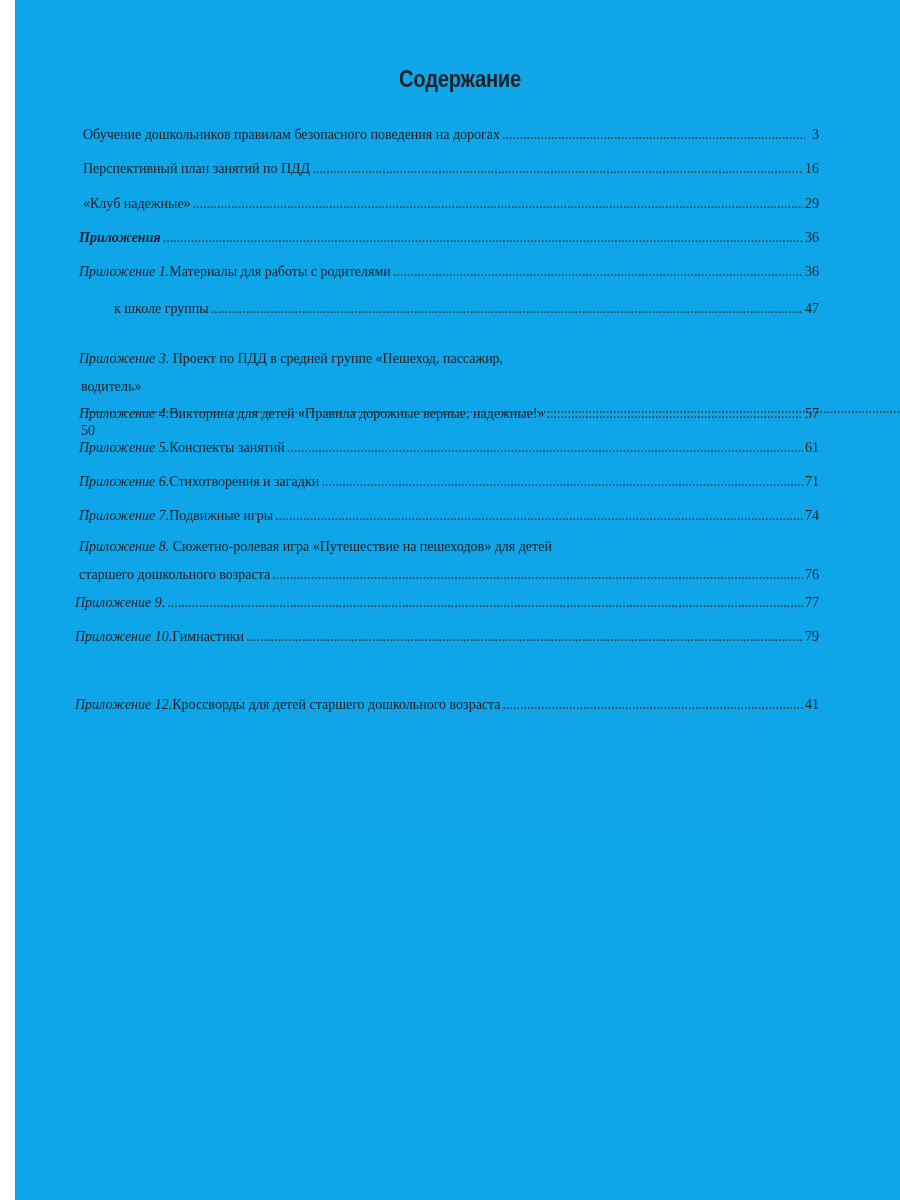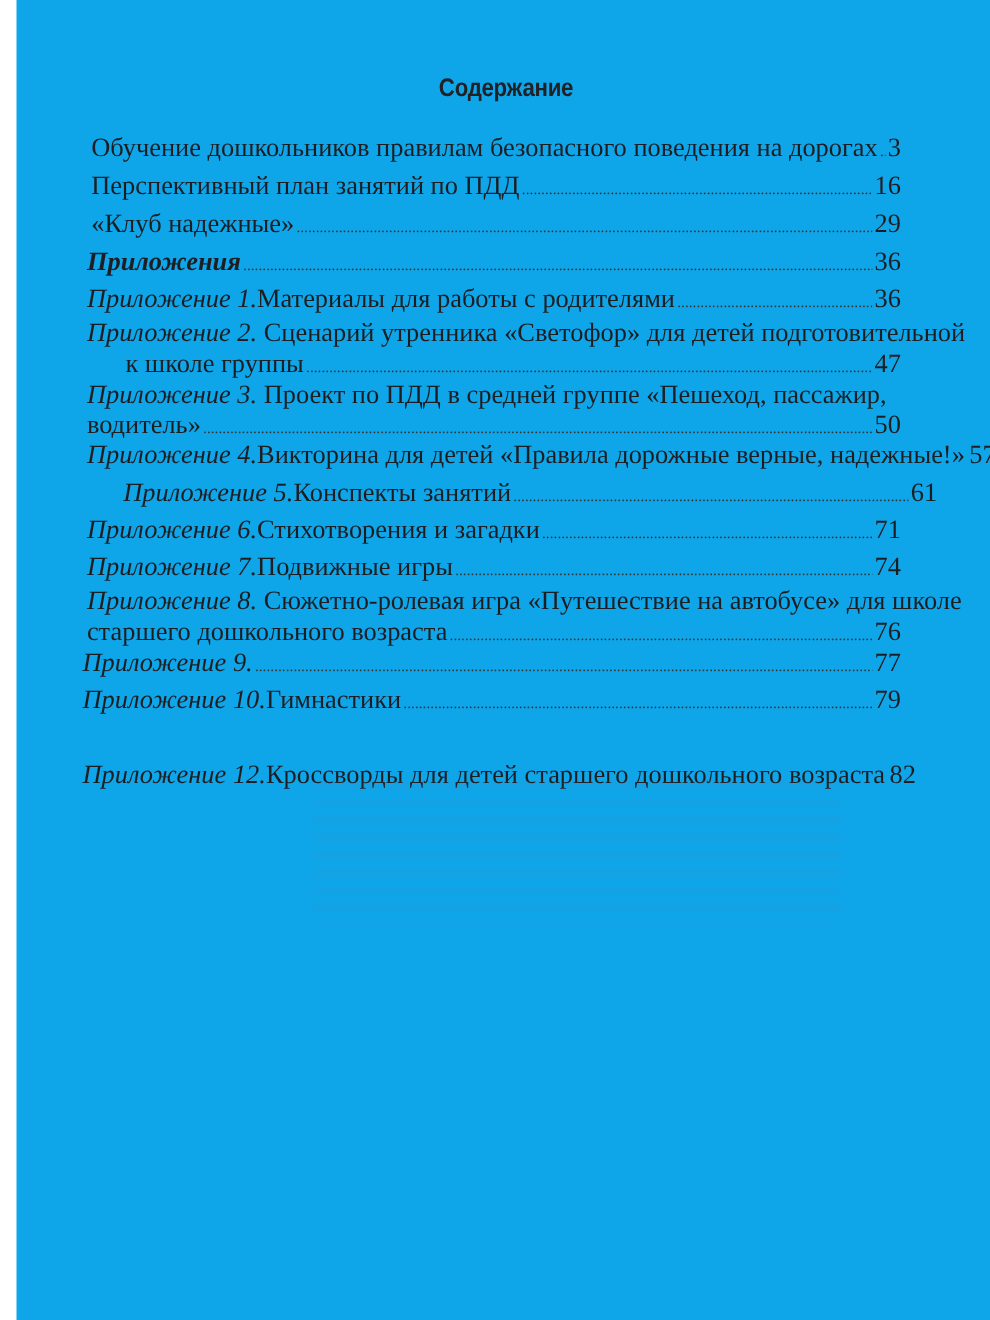--- a/index.html
+++ b/index.html
@@ -37,7 +37,7 @@
     }
     .toc-entry {
       position: relative;
-      font-size: 24px;
+      font-size: 14px;
       line-height: 22px;
     }
     .toc-line {

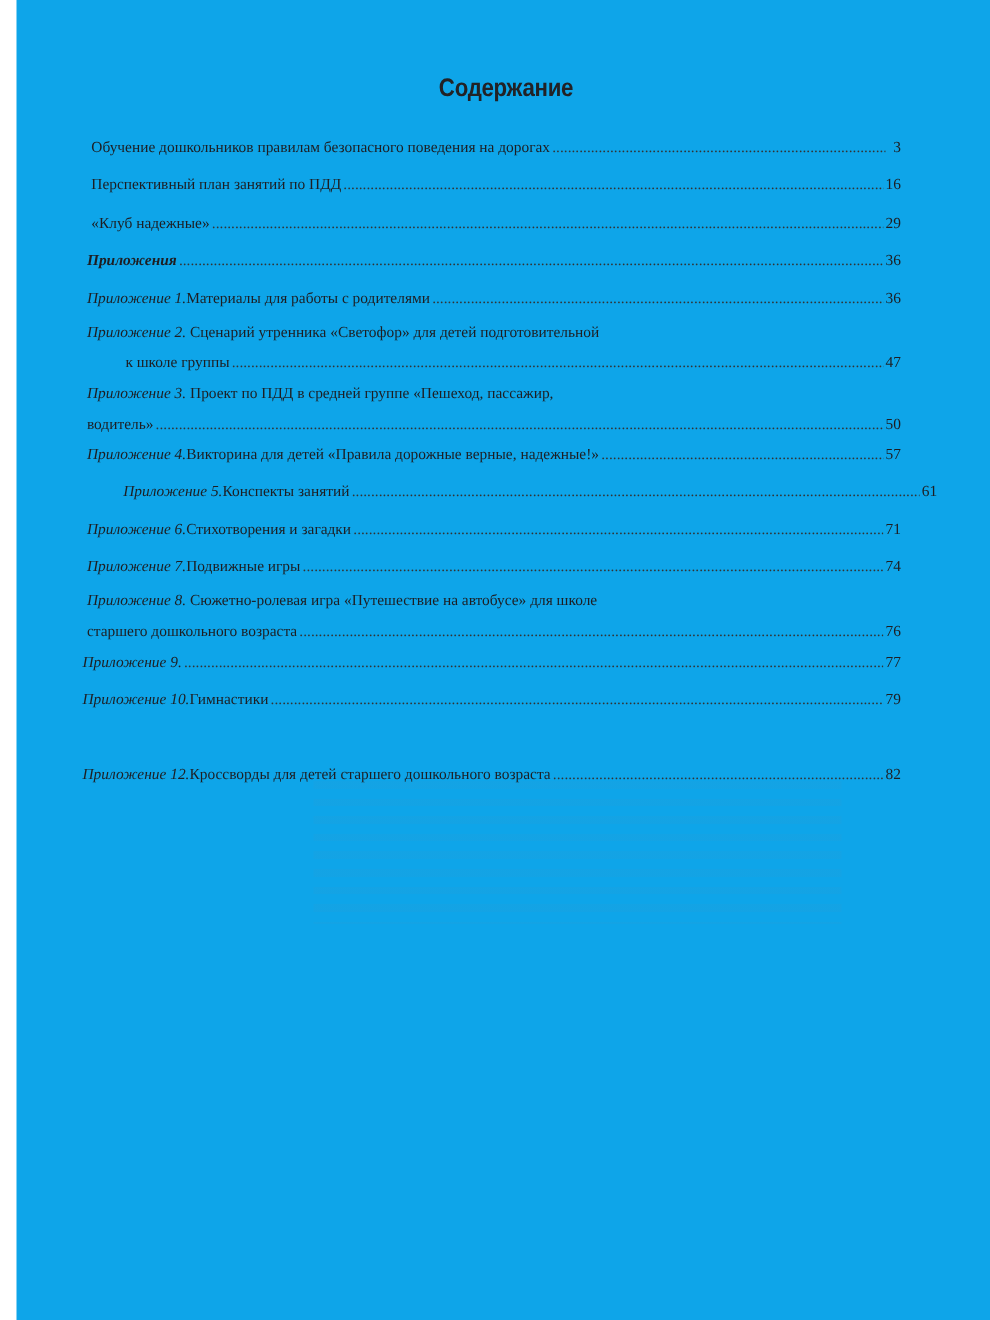--- a/index.html
+++ b/index.html
@@ -125,7 +125,6 @@
         </div>
       </div>
       <div class="toc-entry" style="position: absolute; left: 4px; top: 292px; width: 740px;">
-        <div class="toc-first"><span class="prefix">Приложение 2.</span><span> Сценарий утренника «Светофор» для детей подготовительной</span></div>
         <div class="toc-line" style="margin-top: 6px; margin-left: 35px;">
           <span>к школе группы</span>
           <span class="leader"></span>

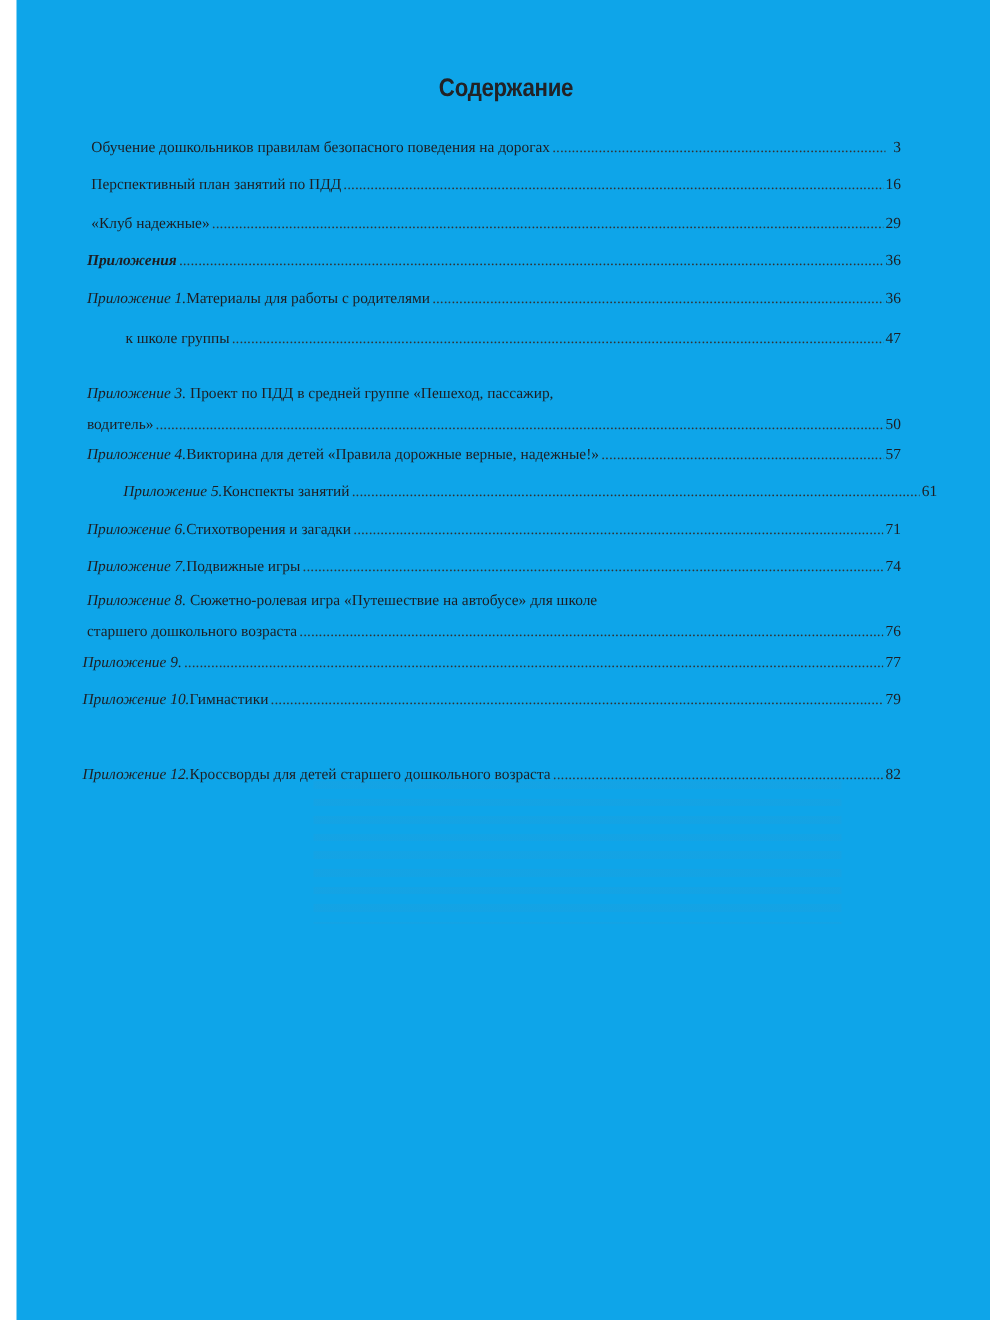--- a/index.html
+++ b/index.html
@@ -133,7 +133,7 @@
       </div>
       <div class="toc-entry" style="position: absolute; left: 4px; top: 348px; width: 740px;">
         <div class="toc-first"><span class="prefix">Приложение 3.</span><span> Проект по ПДД в средней группе «Пешеход, пассажир,</span></div>
-        <div class="toc-line" style="margin-top: 6px;">
+        <div class="toc-line" style="margin-top: 6px; flex-direction: column;">
           <span>водитель»</span>
           <span class="leader"></span>
           <span class="page-num">50</span>

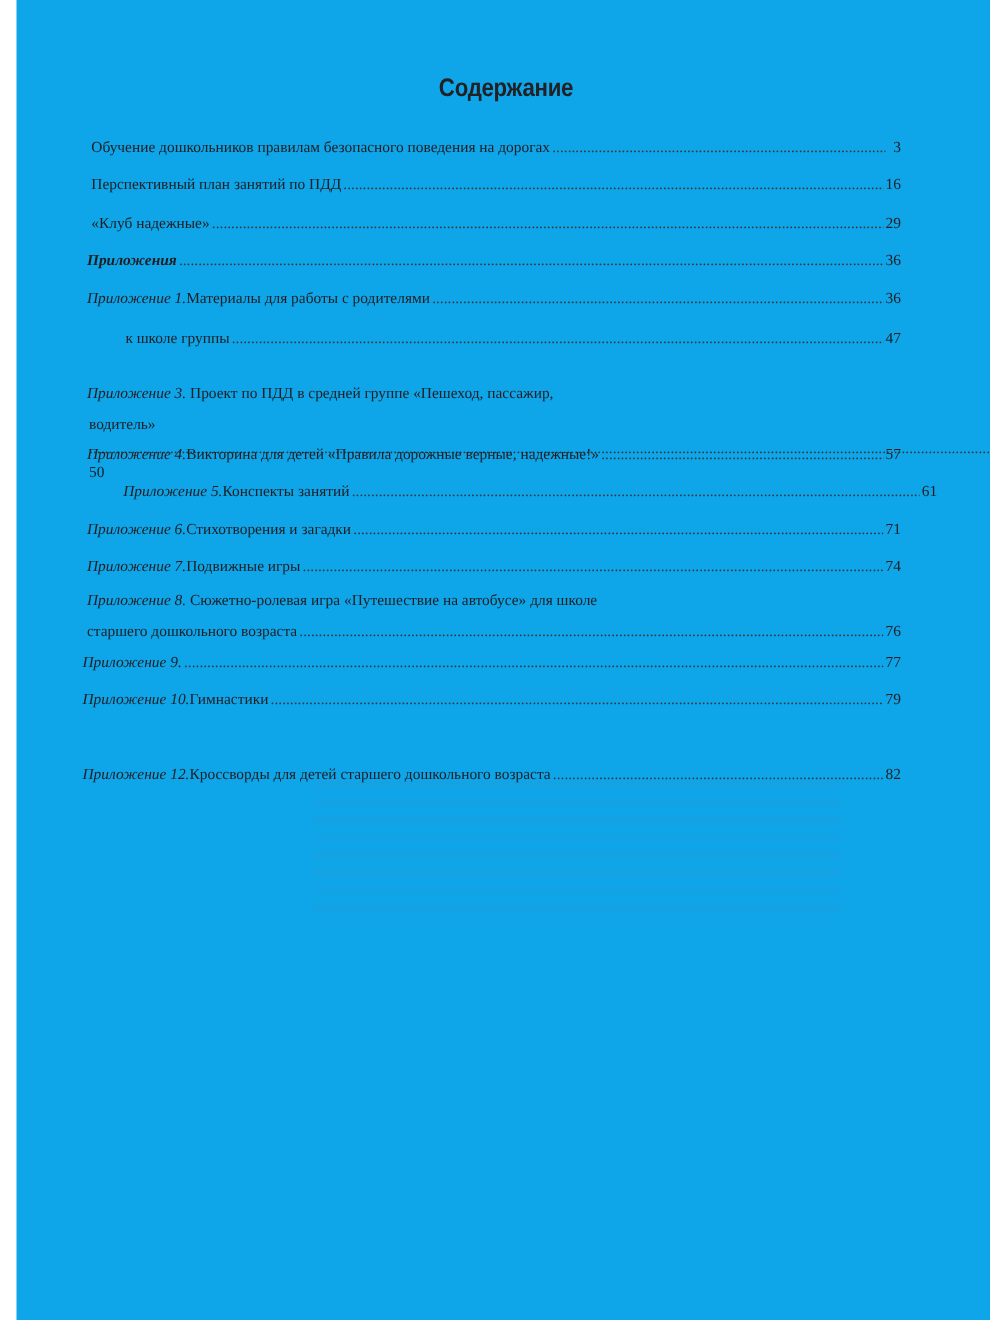--- a/index.html
+++ b/index.html
@@ -147,7 +147,7 @@
           <span class="page-num">57</span>
         </div>
       </div>
-      <div class="toc-entry" style="position: absolute; left: 4px; top: 437px; width: 740px; margin-left: 33px;">
+      <div class="toc-entry" style="position: absolute; left: 4px; top: 437px; width: 740px;">
         <div class="toc-line">
           <span class="prefix">Приложение 5.</span>
           <span> Конспекты занятий</span>

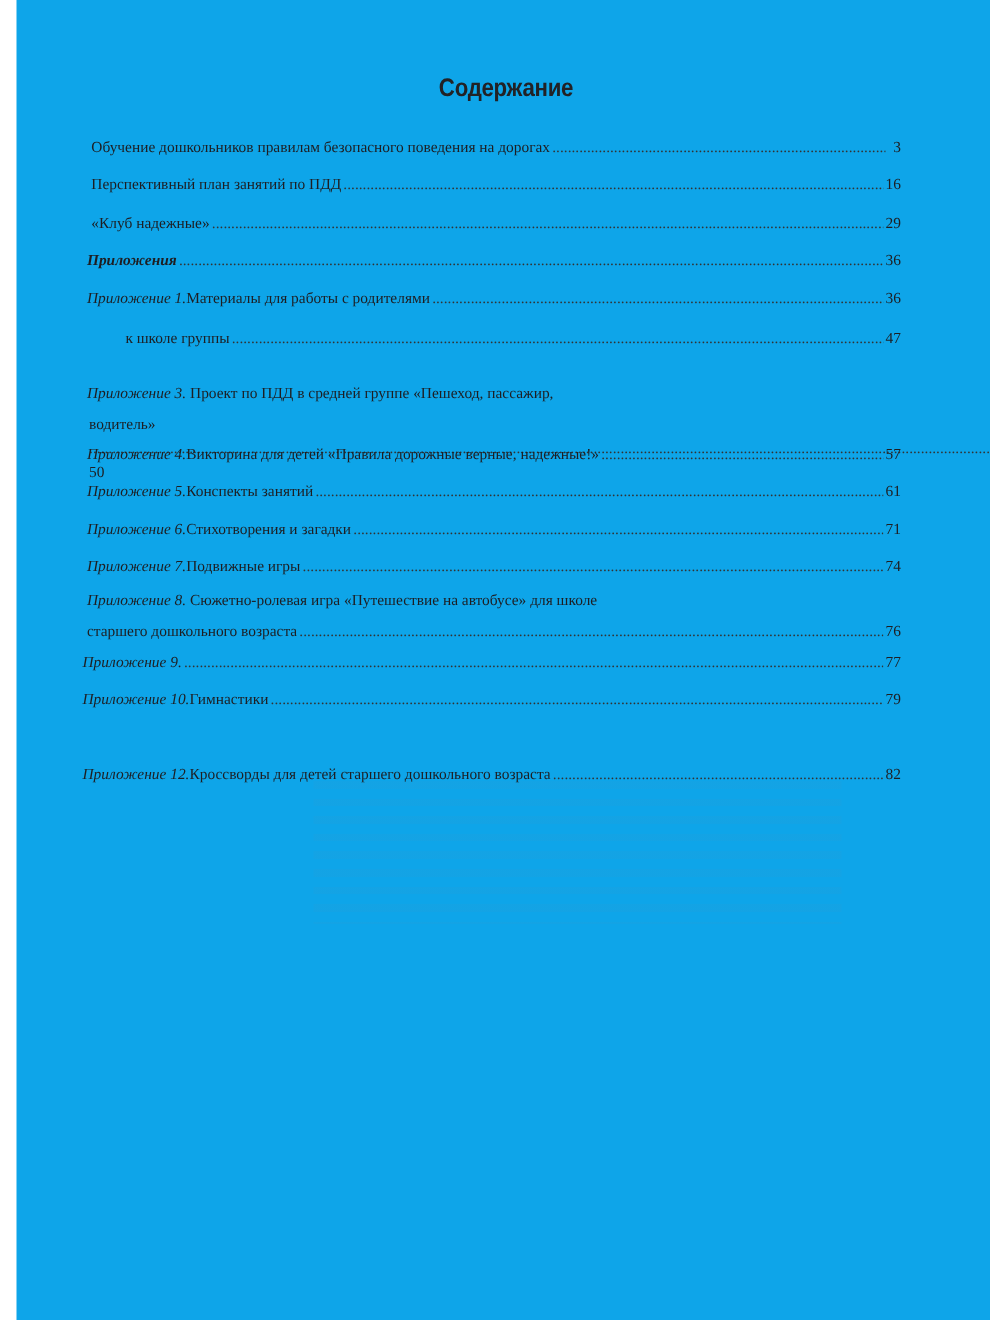--- a/index.html
+++ b/index.html
@@ -172,7 +172,7 @@
         </div>
       </div>
       <div class="toc-entry" style="position: absolute; left: 4px; top: 536px; width: 740px;">
-        <div class="toc-first"><span class="prefix">Приложение 8.</span><span> Сюжетно-ролевая игра «Путешествие на автобусе» для школе</span></div>
+        <div class="toc-first"><span class="prefix">Приложение 8.</span><span> Сюжетно-ролевая игра «Путешествие на пешеходов» для детей</span></div>
         <div class="toc-line" style="margin-top: 6px;">
           <span>старшего дошкольного возраста</span>
           <span class="leader"></span>

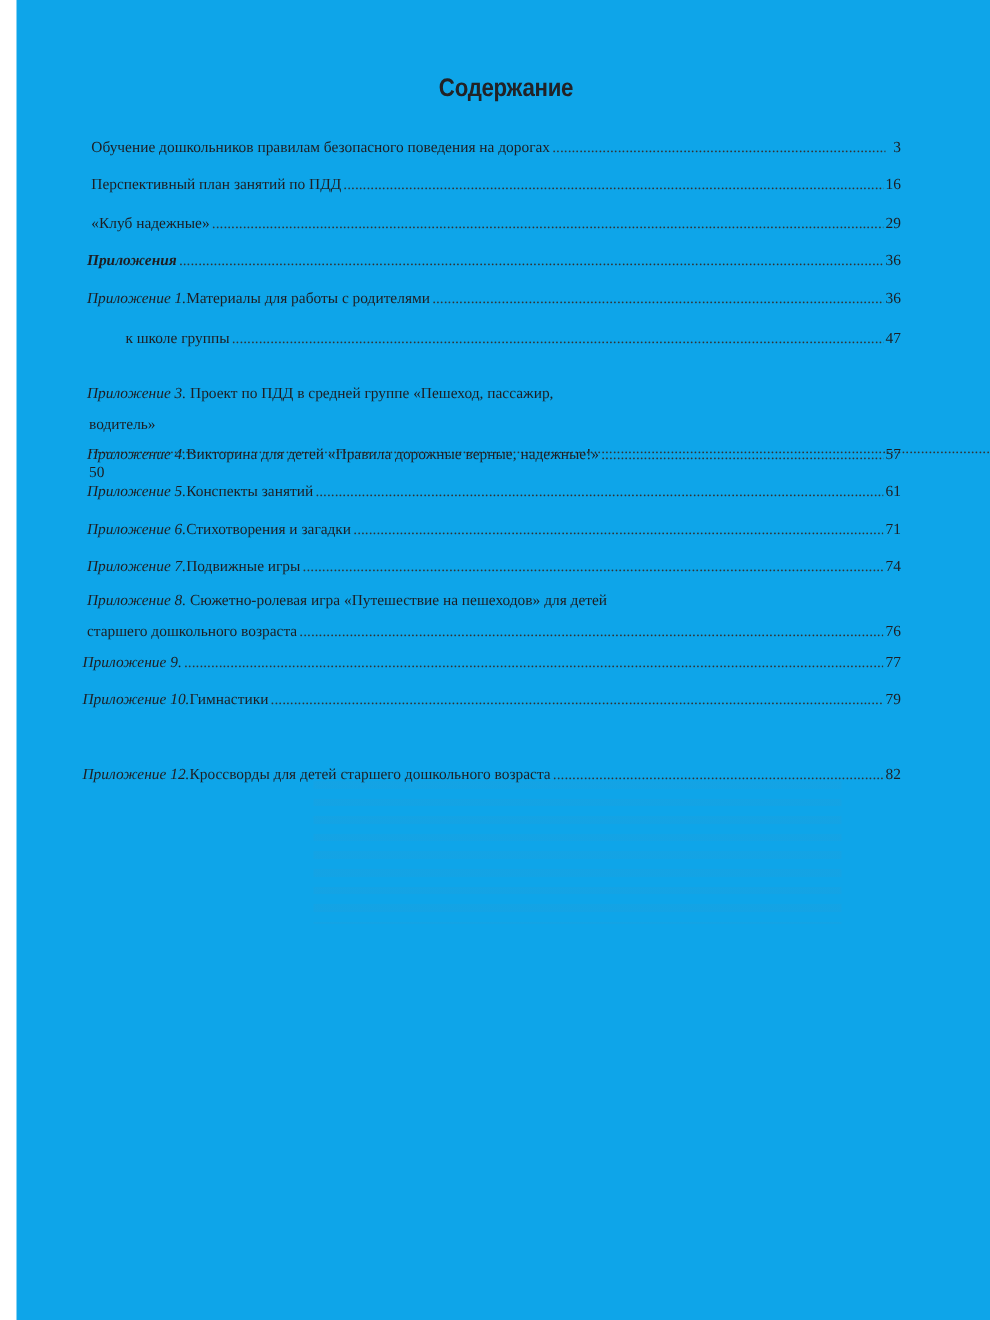--- a/index.html
+++ b/index.html
@@ -199,7 +199,7 @@
           <span class="prefix">Приложение 12.</span>
           <span> Кроссворды для детей старшего дошкольного возраста</span>
           <span class="leader"></span>
-          <span class="page-num">82</span>
+          <span class="page-num">41</span>
         </div>
       </div>
     </div>

